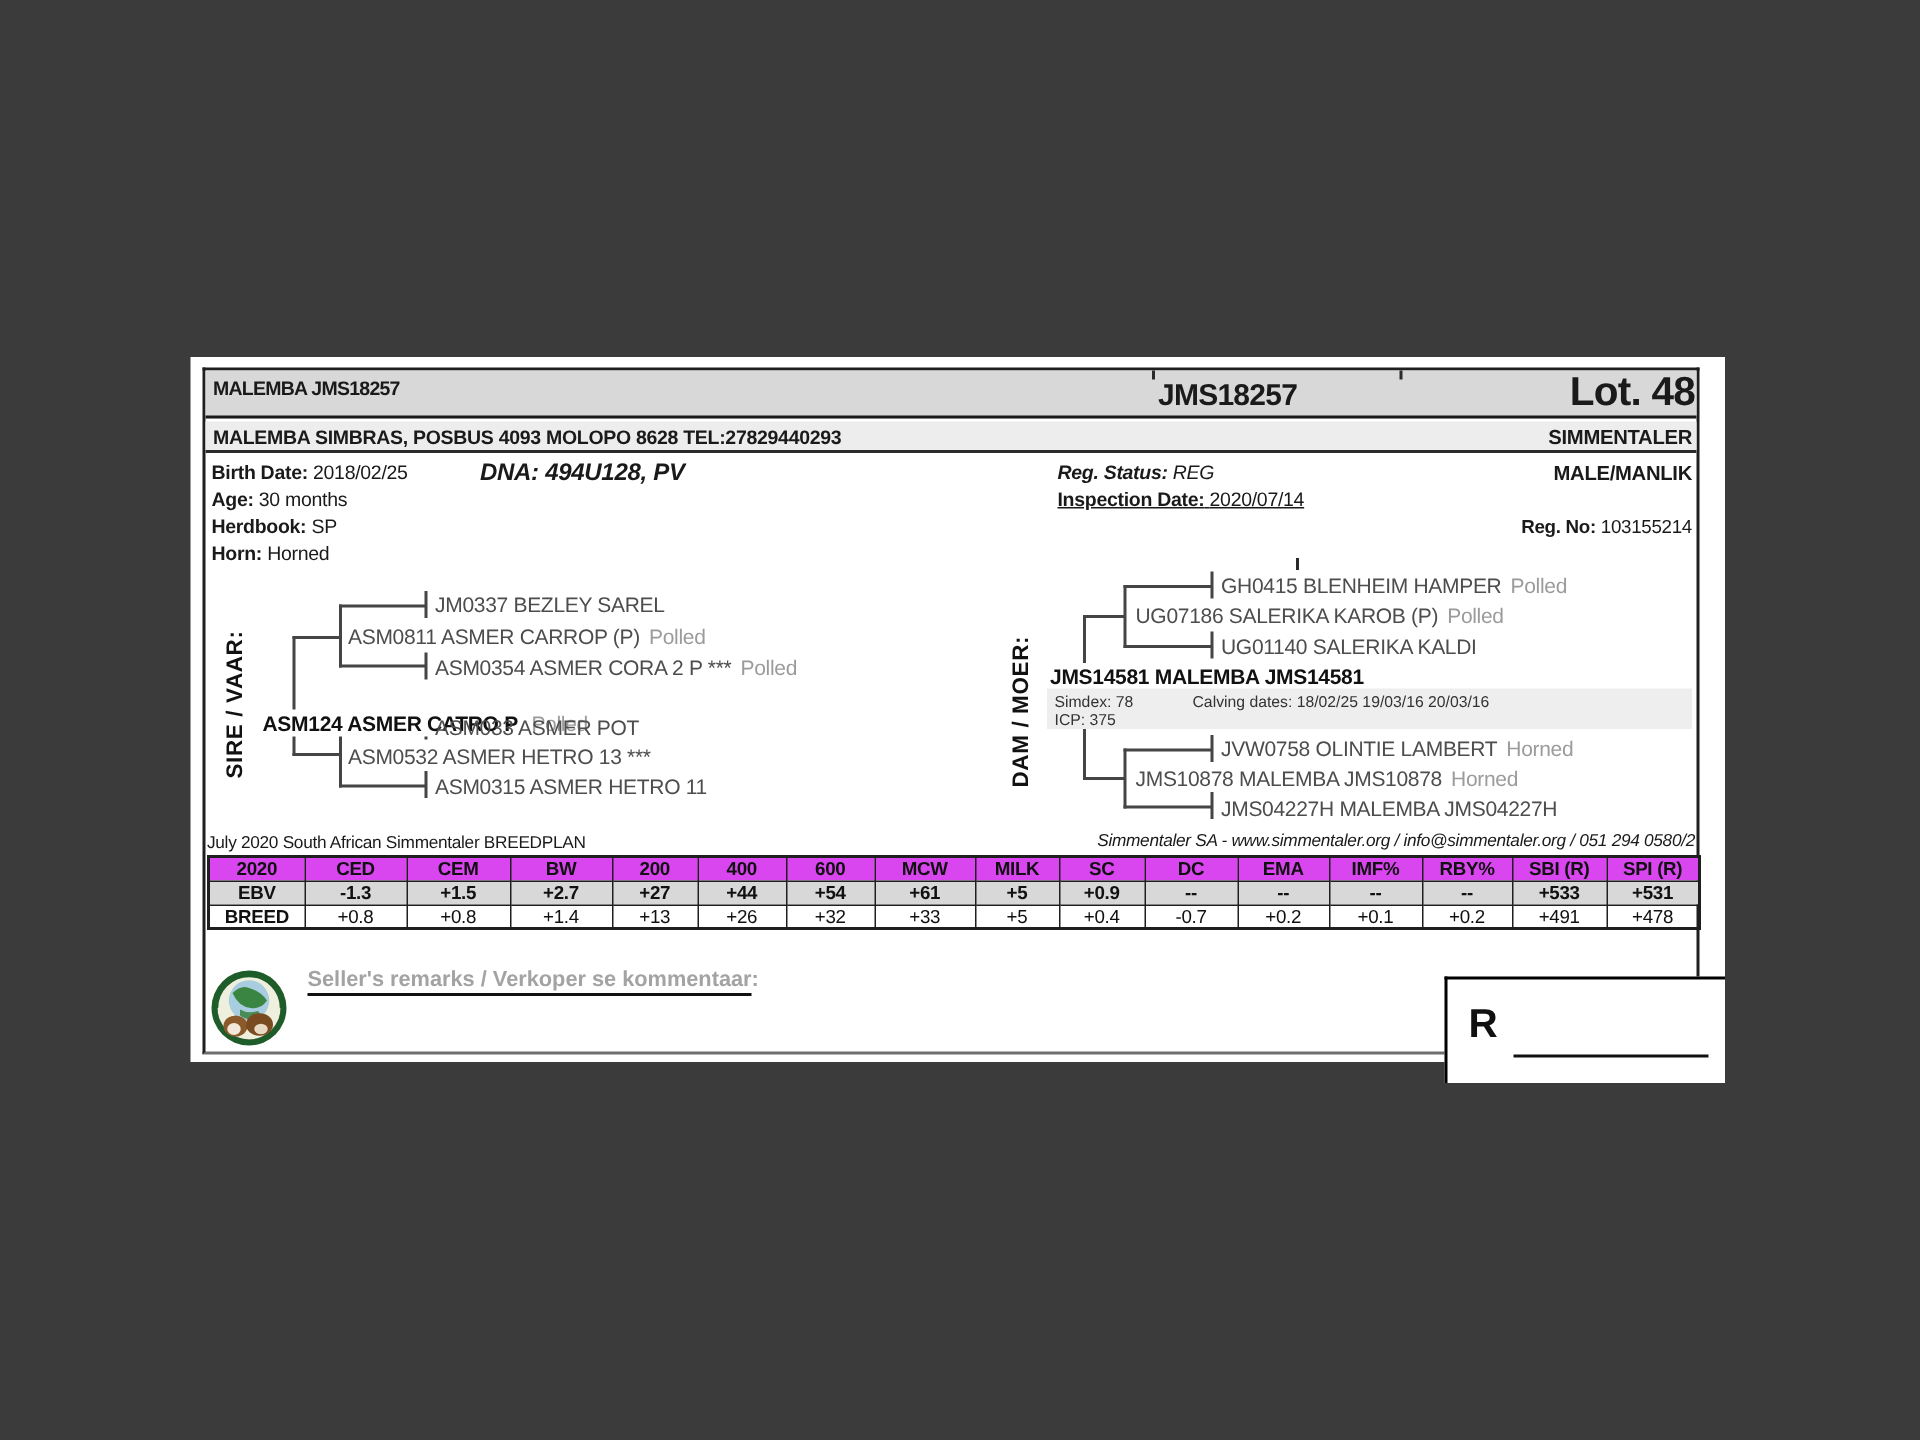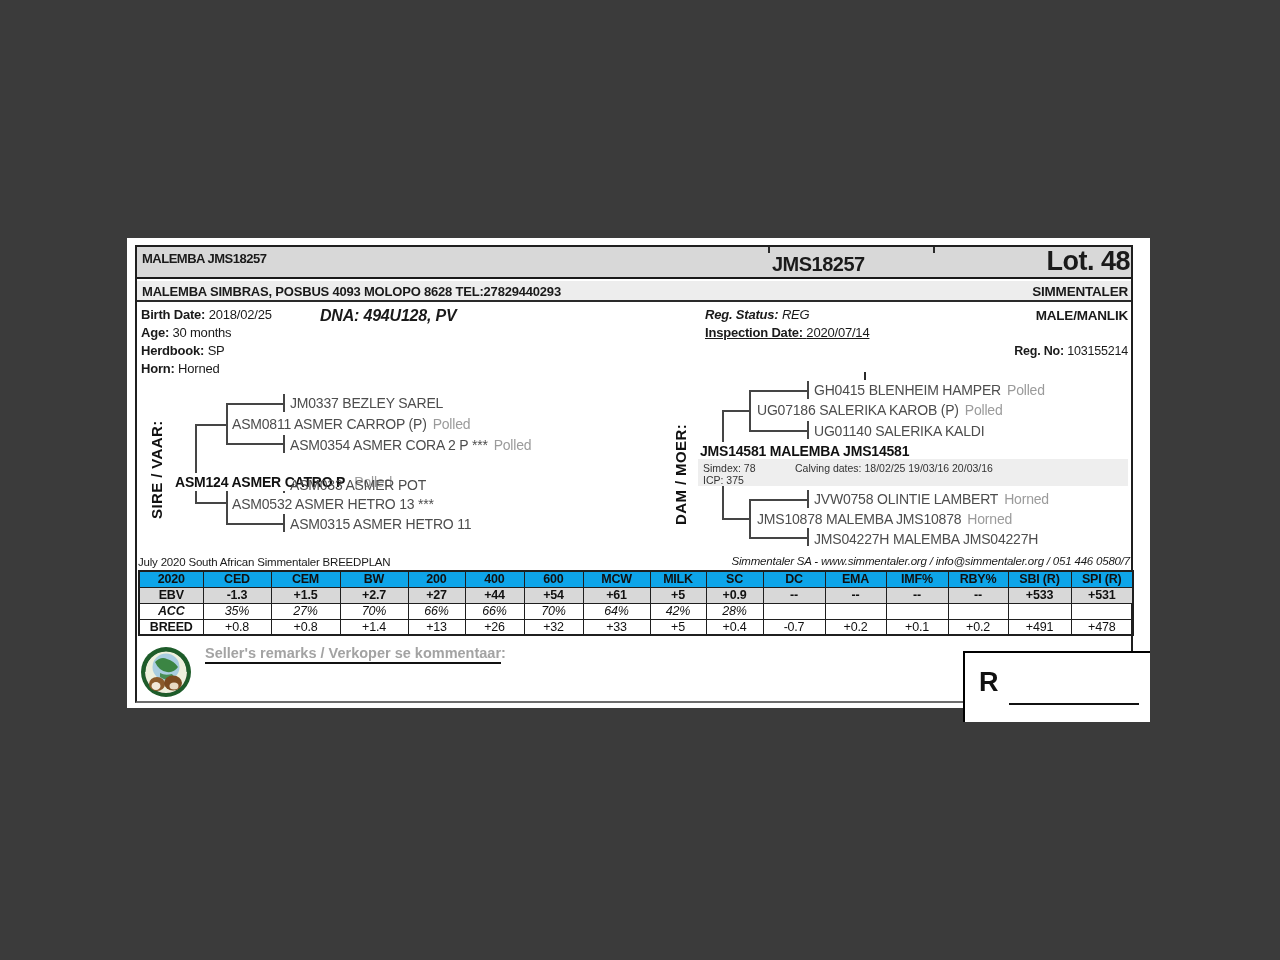--- a/index.html
+++ b/index.html
@@ -177,7 +177,7 @@
   </div>
 
   <div class="txt" style="left:138px; top:556px; font-size:11.5px;">July 2020 South African Simmentaler BREEDPLAN</div>
-  <div class="txt" style="right:150px; top:555px; font-size:11.5px; font-style:italic;">Simmentaler SA - www.simmentaler.org / info@simmentaler.org / 051 446 0580/7</div>
+  <div class="txt" style="right:150px; top:555px; font-size:11.5px; font-style:italic;">Simmentaler SA - www.simmentaler.org / info@simmentaler.org / 051 294 0580/2</div>
 
   <table class="ebv">
     <colgroup>

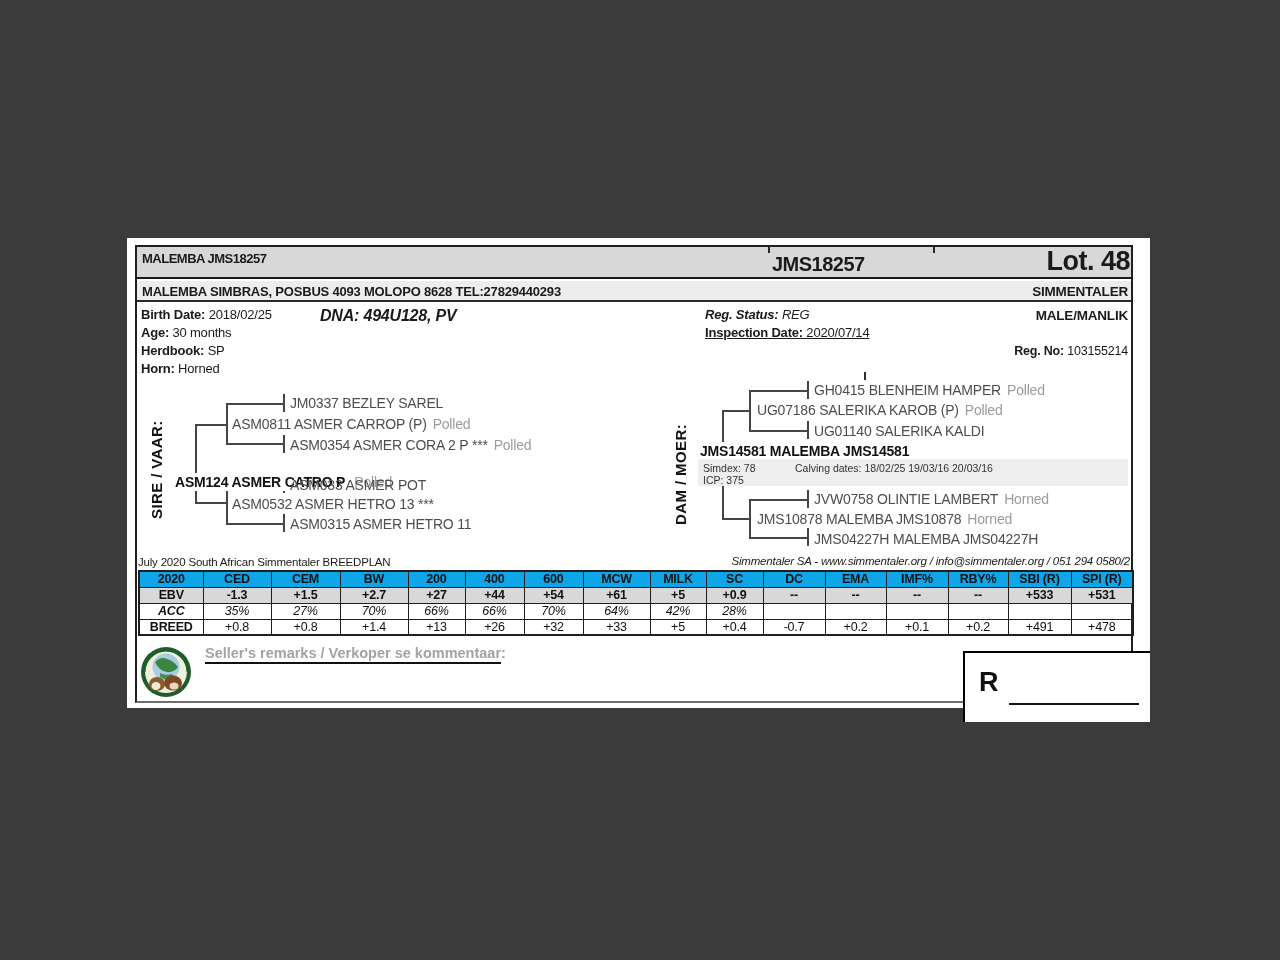--- a/index.html
+++ b/index.html
@@ -30,7 +30,7 @@
   table.ebv th, table.ebv td { border:1px solid #1f1f1f; text-align:center; height:16px;
               padding:0; white-space:nowrap; letter-spacing:-0.2px; }
   table.ebv { border:2px solid #1f1f1f; }
-  table.ebv thead th { font-weight:bold; background:#0ea5e9; }
+  table.ebv thead th { font-weight:bold; background:#d946ef; }
   tr.r-ebv th, tr.r-ebv td { background:#d8d8d8; font-weight:bold; }
   tr.r-acc th { font-weight:bold; font-style:italic; }
   tr.r-acc td { font-style:italic; }

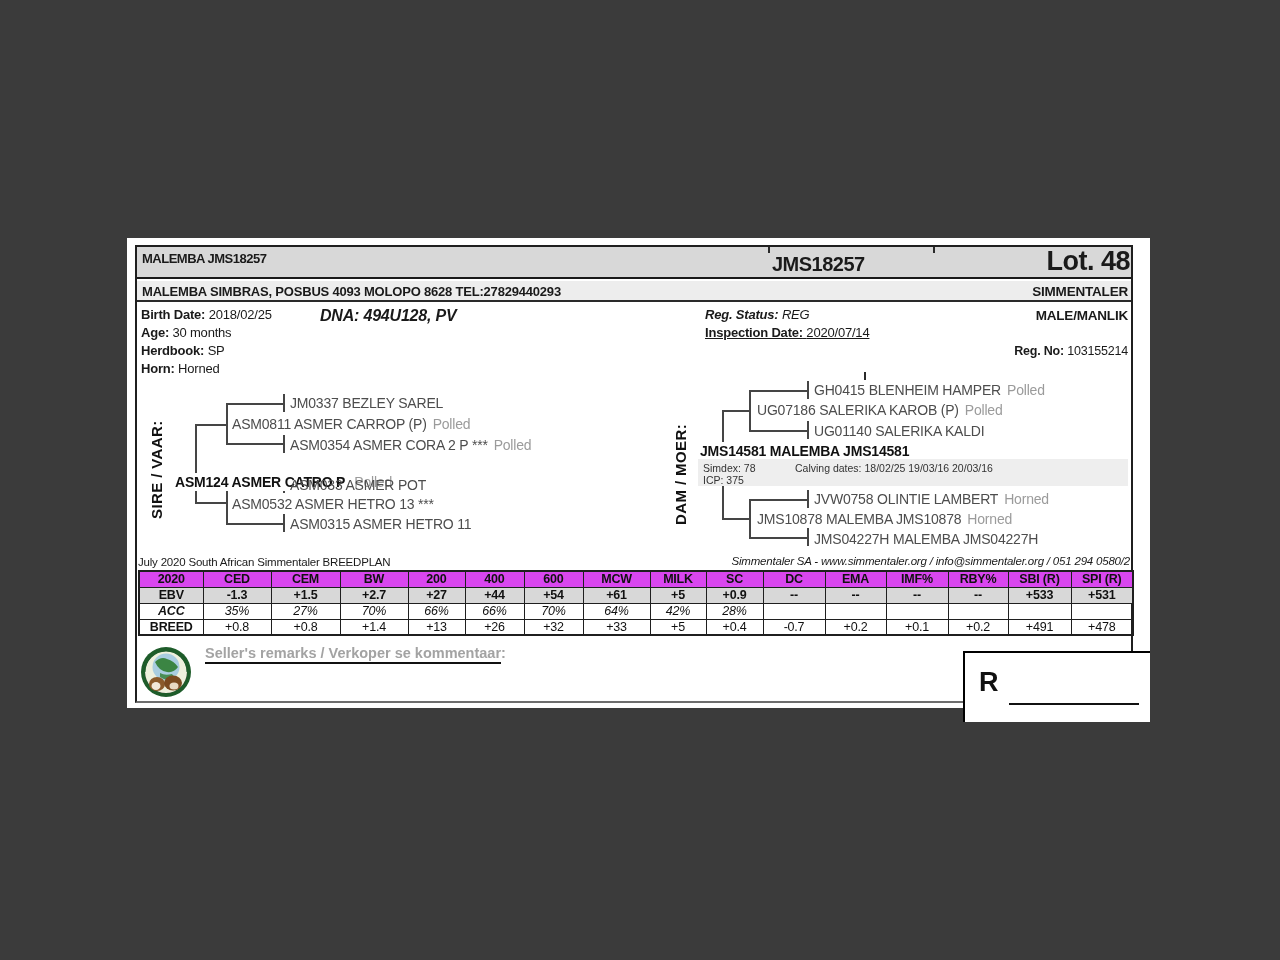--- a/index.html
+++ b/index.html
@@ -237,24 +237,6 @@
           <td>+533</td>
           <td>+531</td>
         </tr>
-        <tr class="r-acc">
-          <th>ACC</th>
-          <td>35%</td>
-          <td>27%</td>
-          <td>70%</td>
-          <td>66%</td>
-          <td>66%</td>
-          <td>70%</td>
-          <td>64%</td>
-          <td>42%</td>
-          <td>28%</td>
-          <td></td>
-          <td></td>
-          <td></td>
-          <td></td>
-          <td></td>
-          <td></td>
-        </tr>
         <tr class="r-breed">
           <th>BREED</th>
           <td>+0.8</td>

